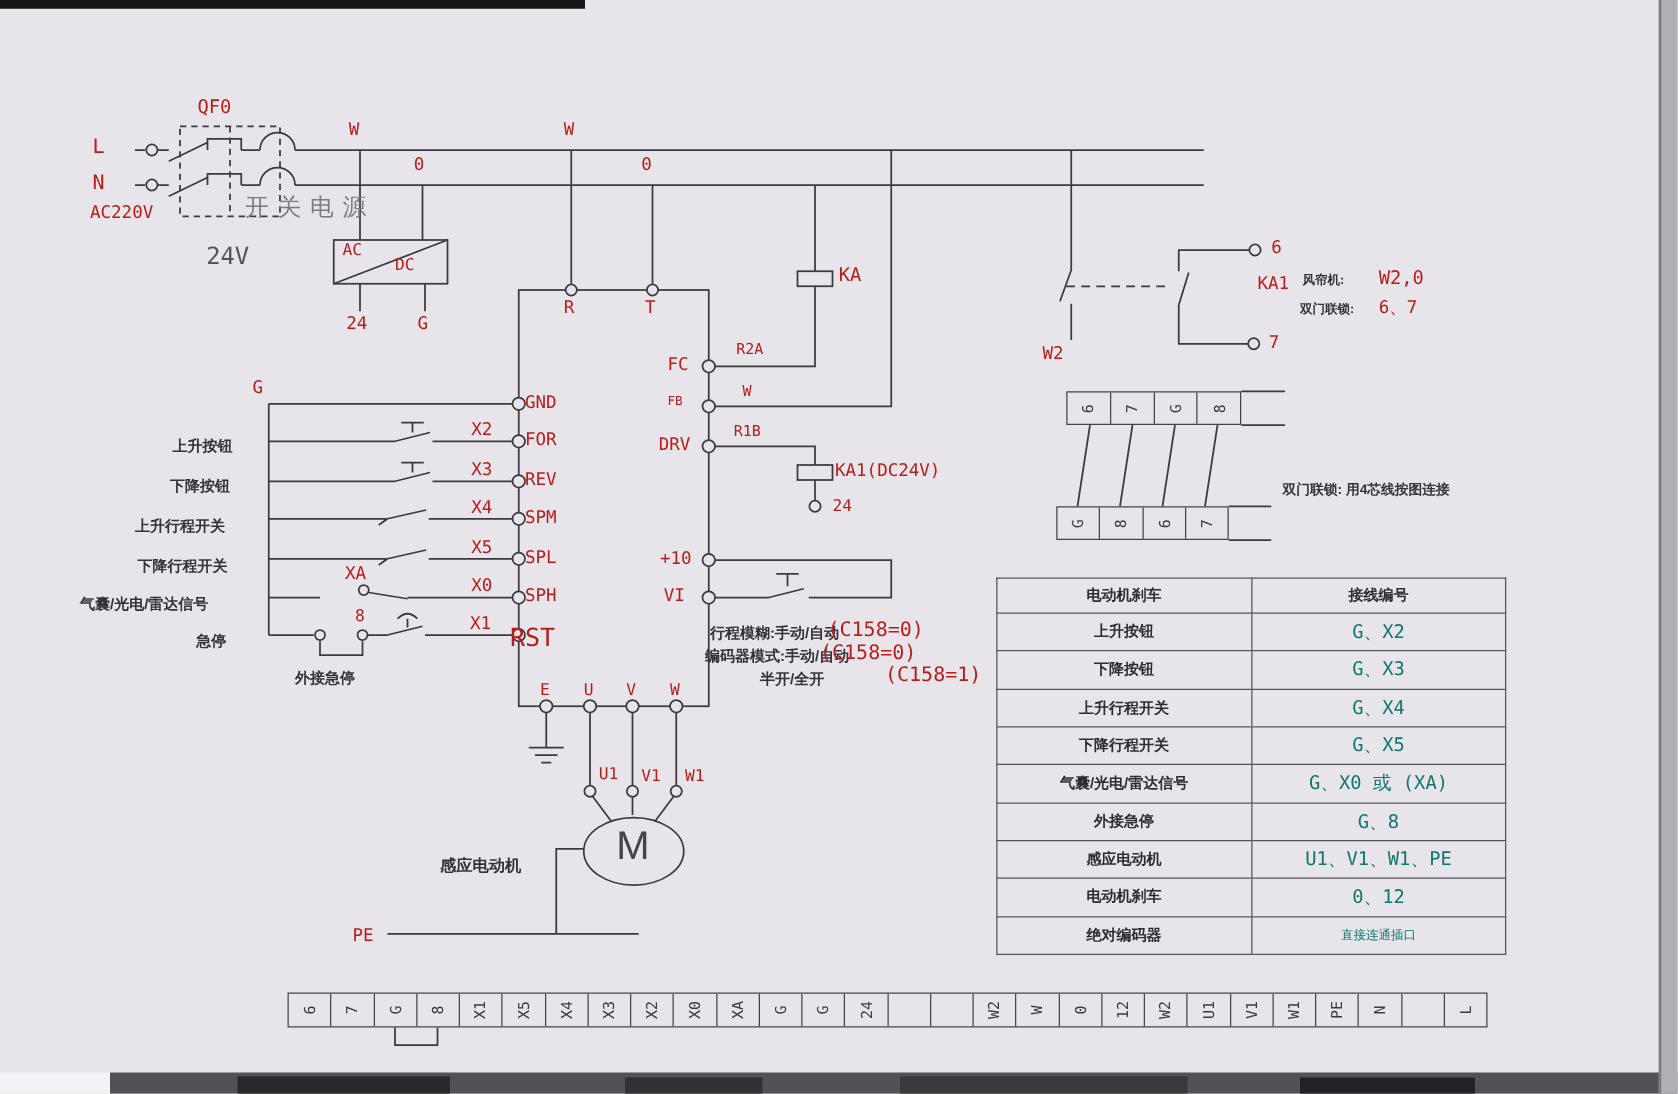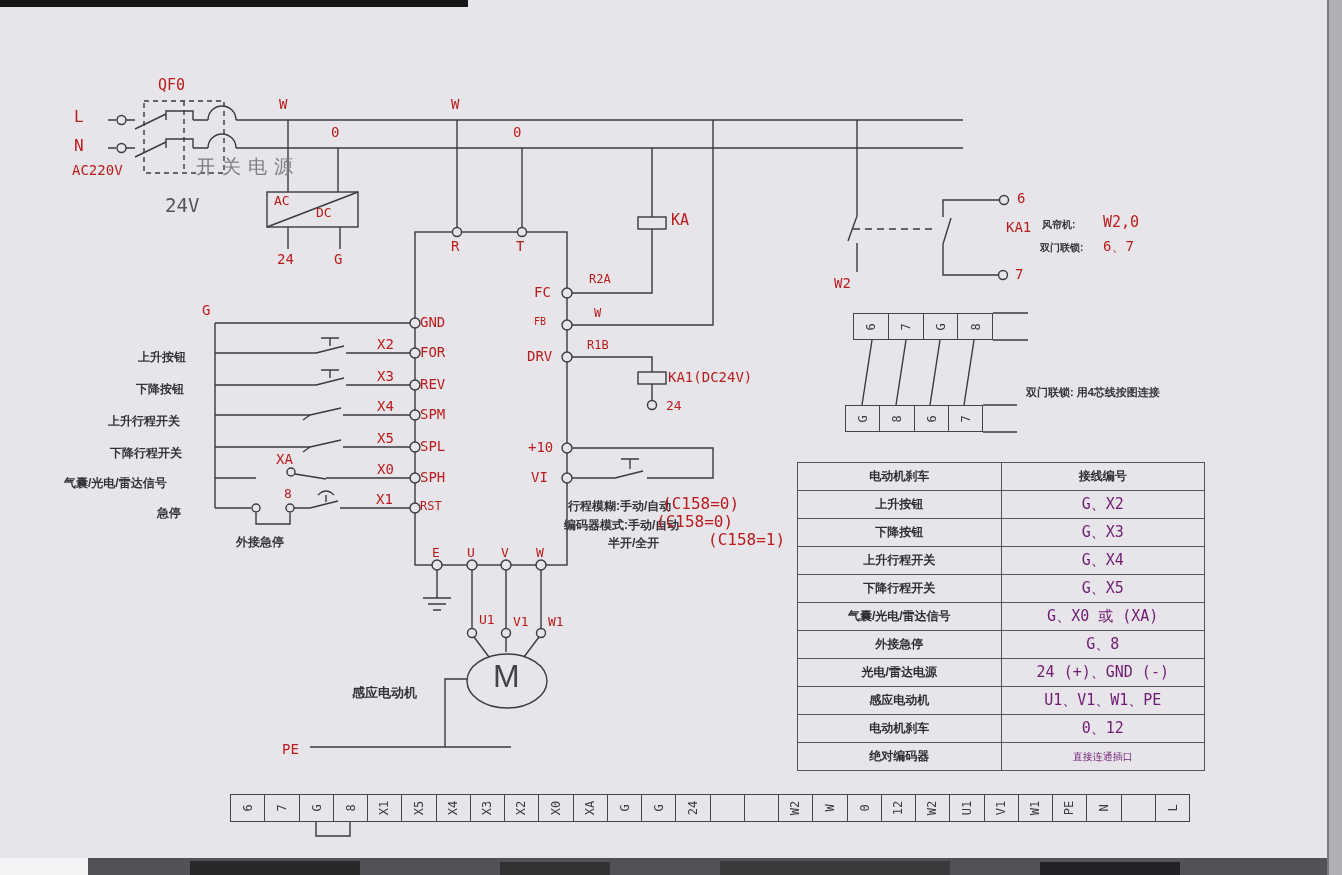--- a/index.html
+++ b/index.html
@@ -165,7 +165,7 @@
       <div class="lbl mono" style="left: 420px; top: 407px; font-size: 14px;">SPM</div>
       <div class="lbl mono" style="left: 420px; top: 439px; font-size: 14px;">SPL</div>
       <div class="lbl mono" style="left: 420px; top: 470px; font-size: 14px;">SPH</div>
-      <div class="lbl mono" style="left: 420px; top: 500px; font-size: 12px; text-align: right;">RST</div>
+      <div class="lbl mono" style="left: 408px; top: 500px; font-size: 20px; text-align: right;">RST</div>
       <div class="lbl mono" style="left: 534px; top: 285px; font-size: 14px;">FC</div>
       <div class="lbl mono" style="left: 534px; top: 317px; font-size: 10px;">FB</div>
       <div class="lbl mono" style="left: 527px; top: 349px; font-size: 14px;">DRV</div>

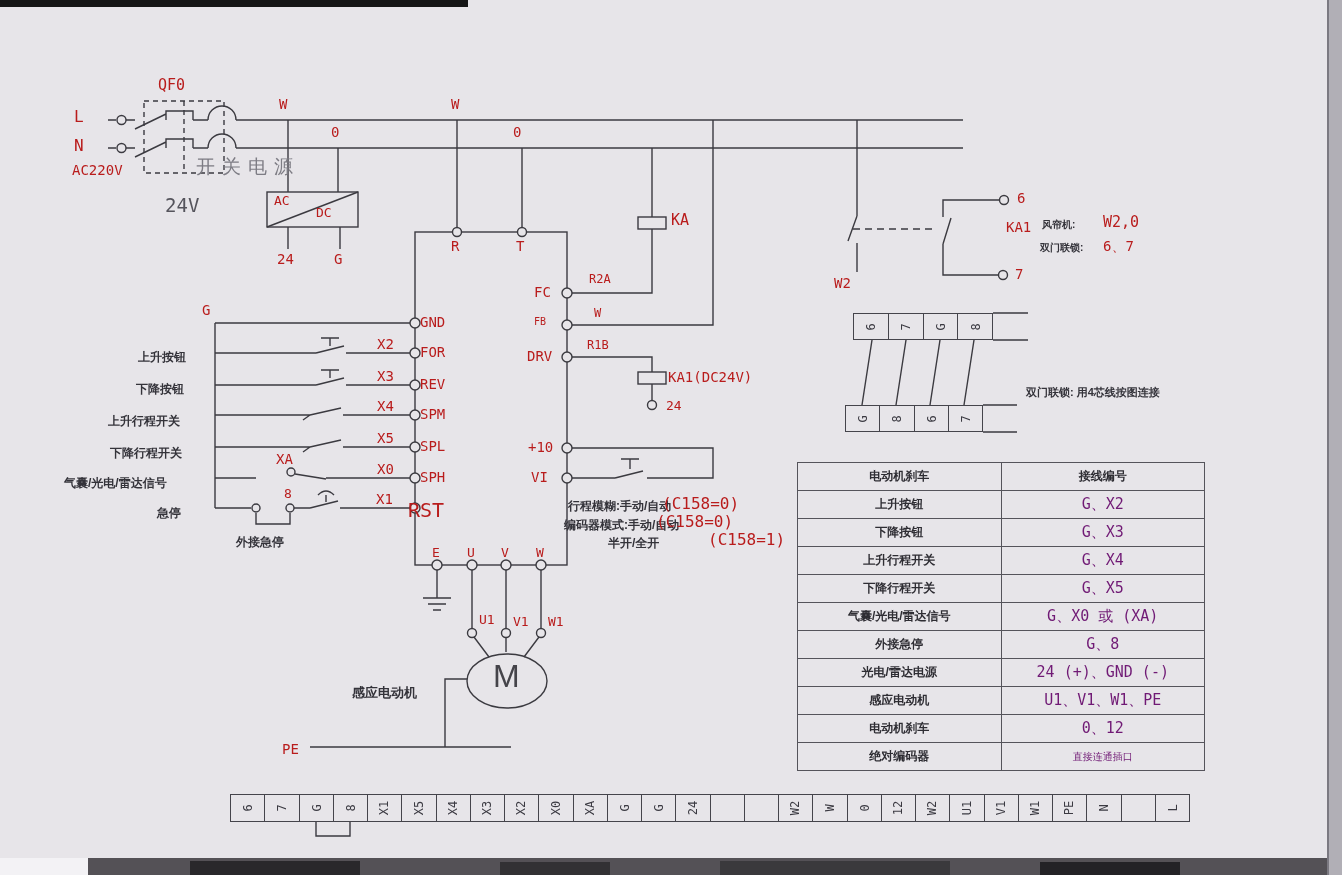--- a/index.html
+++ b/index.html
@@ -24,7 +24,7 @@
   .wtable th,.wtable td{border:1.3px solid #55545b;text-align:center;vertical-align:middle;padding:0;height:27px;}
   .wtable th{font-size:12px;font-weight:700;color:#2e2d33;}
   .wtable td.tl{font-size:12px;font-weight:600;color:#2e2d33;}
-  .wtable td.tv{font-family:"DejaVu Sans Mono",monospace;font-size:15px;color:#701a75;text-align:center;}
+  .wtable td.tv{font-family:"DejaVu Sans Mono",monospace;font-size:15px;color:#0f766e;text-align:center;}
   .wtable tr.small td.tv{font-size:10px;font-weight:400;font-family:"Liberation Sans",sans-serif;}
   
   .art{position:absolute;}

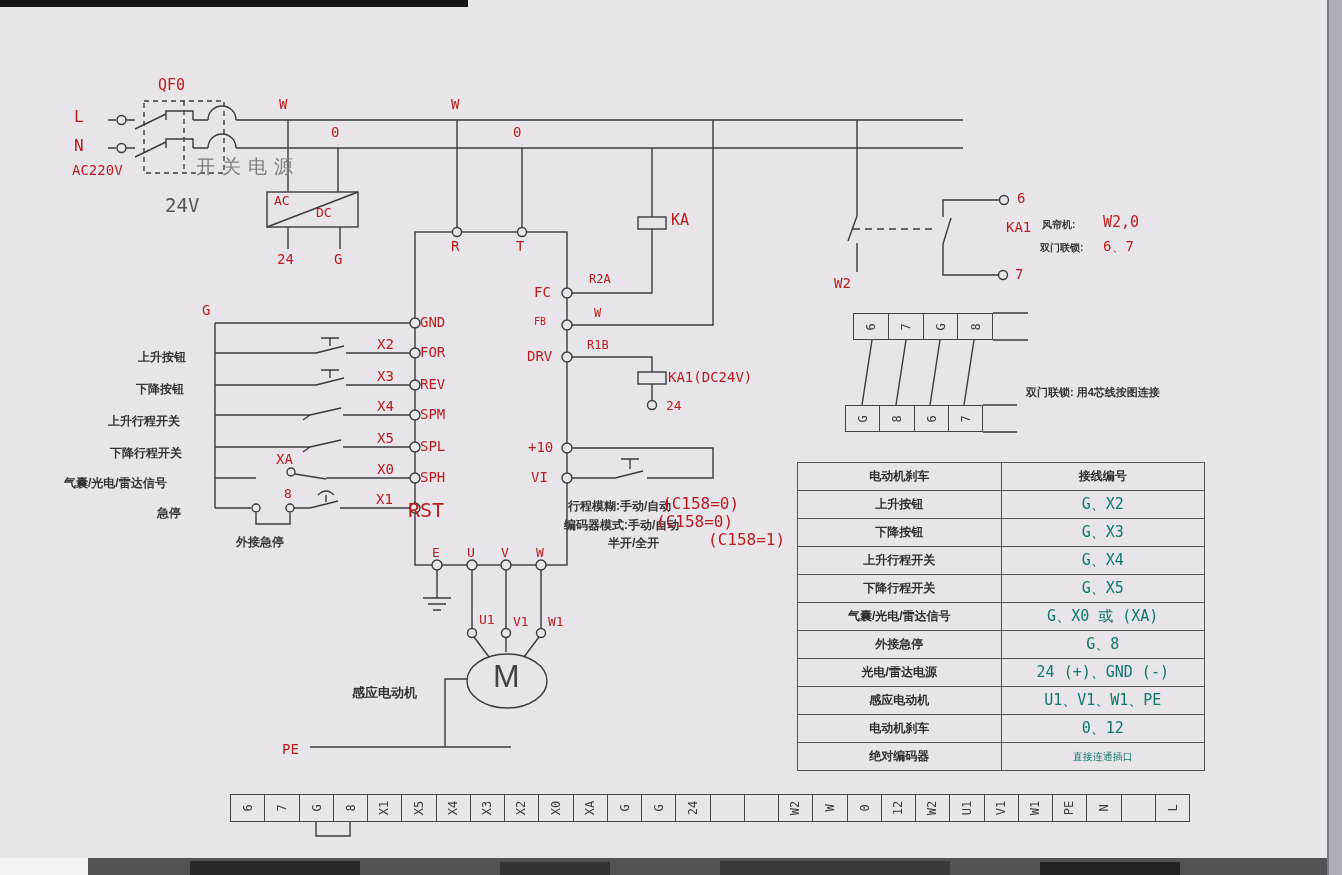--- a/index.html
+++ b/index.html
@@ -252,10 +252,6 @@
           <td class="tv">G、8</td>
         </tr>
         <tr>
-          <td class="tl">光电/雷达电源</td>
-          <td class="tv">24 (+)、GND (-)</td>
-        </tr>
-        <tr>
           <td class="tl">感应电动机</td>
           <td class="tv">U1、V1、W1、PE</td>
         </tr>

